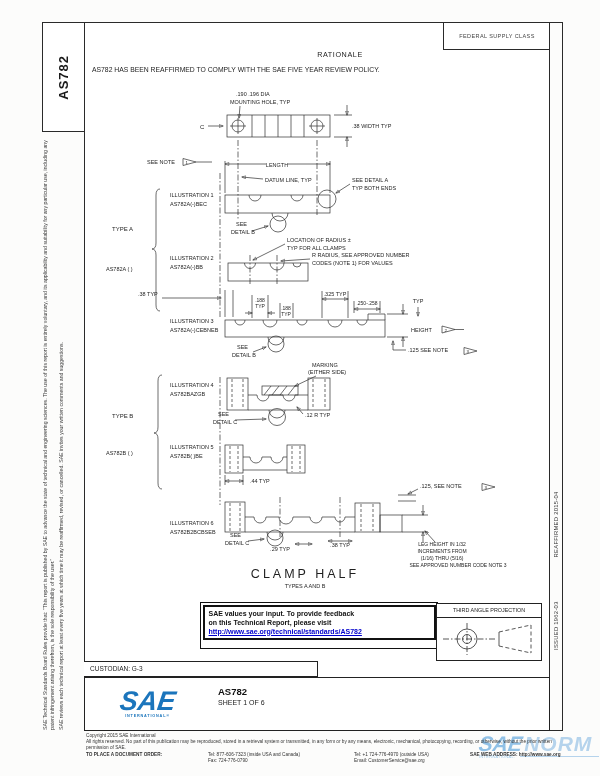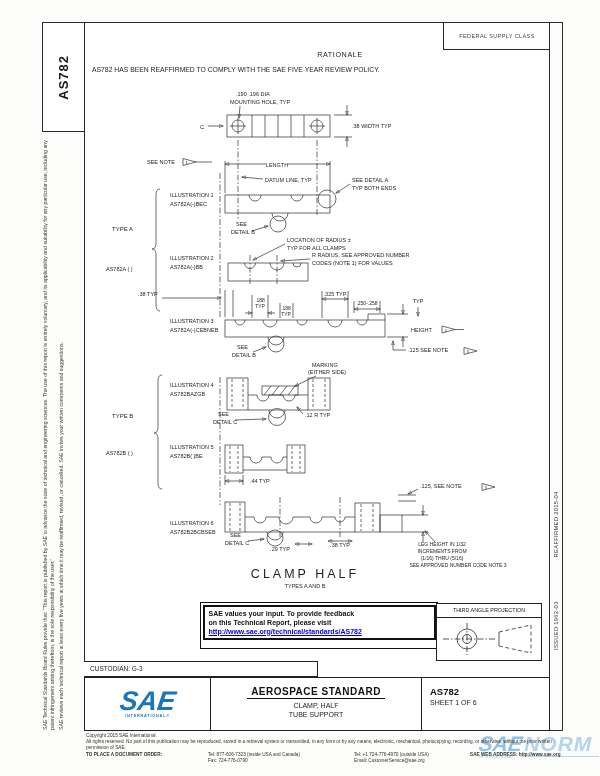--- a/index.html
+++ b/index.html
@@ -370,13 +370,6 @@
     <div class="sae-logo">SAE</div>
     <div class="sae-sub">INTERNATIONAL®</div>
   </div>
-  <div class="tb-mid">
-    <span class="tb-head">AEROSPACE STANDARD</span>
-    <div class="tb-title">
-      <div>CLAMP, HALF</div>
-      <div>TUBE SUPPORT</div>
-    </div>
-  </div>
   <div class="tb-num">
     <div class="num">AS782</div>
     <div class="sheet">SHEET 1 OF 6</div>

